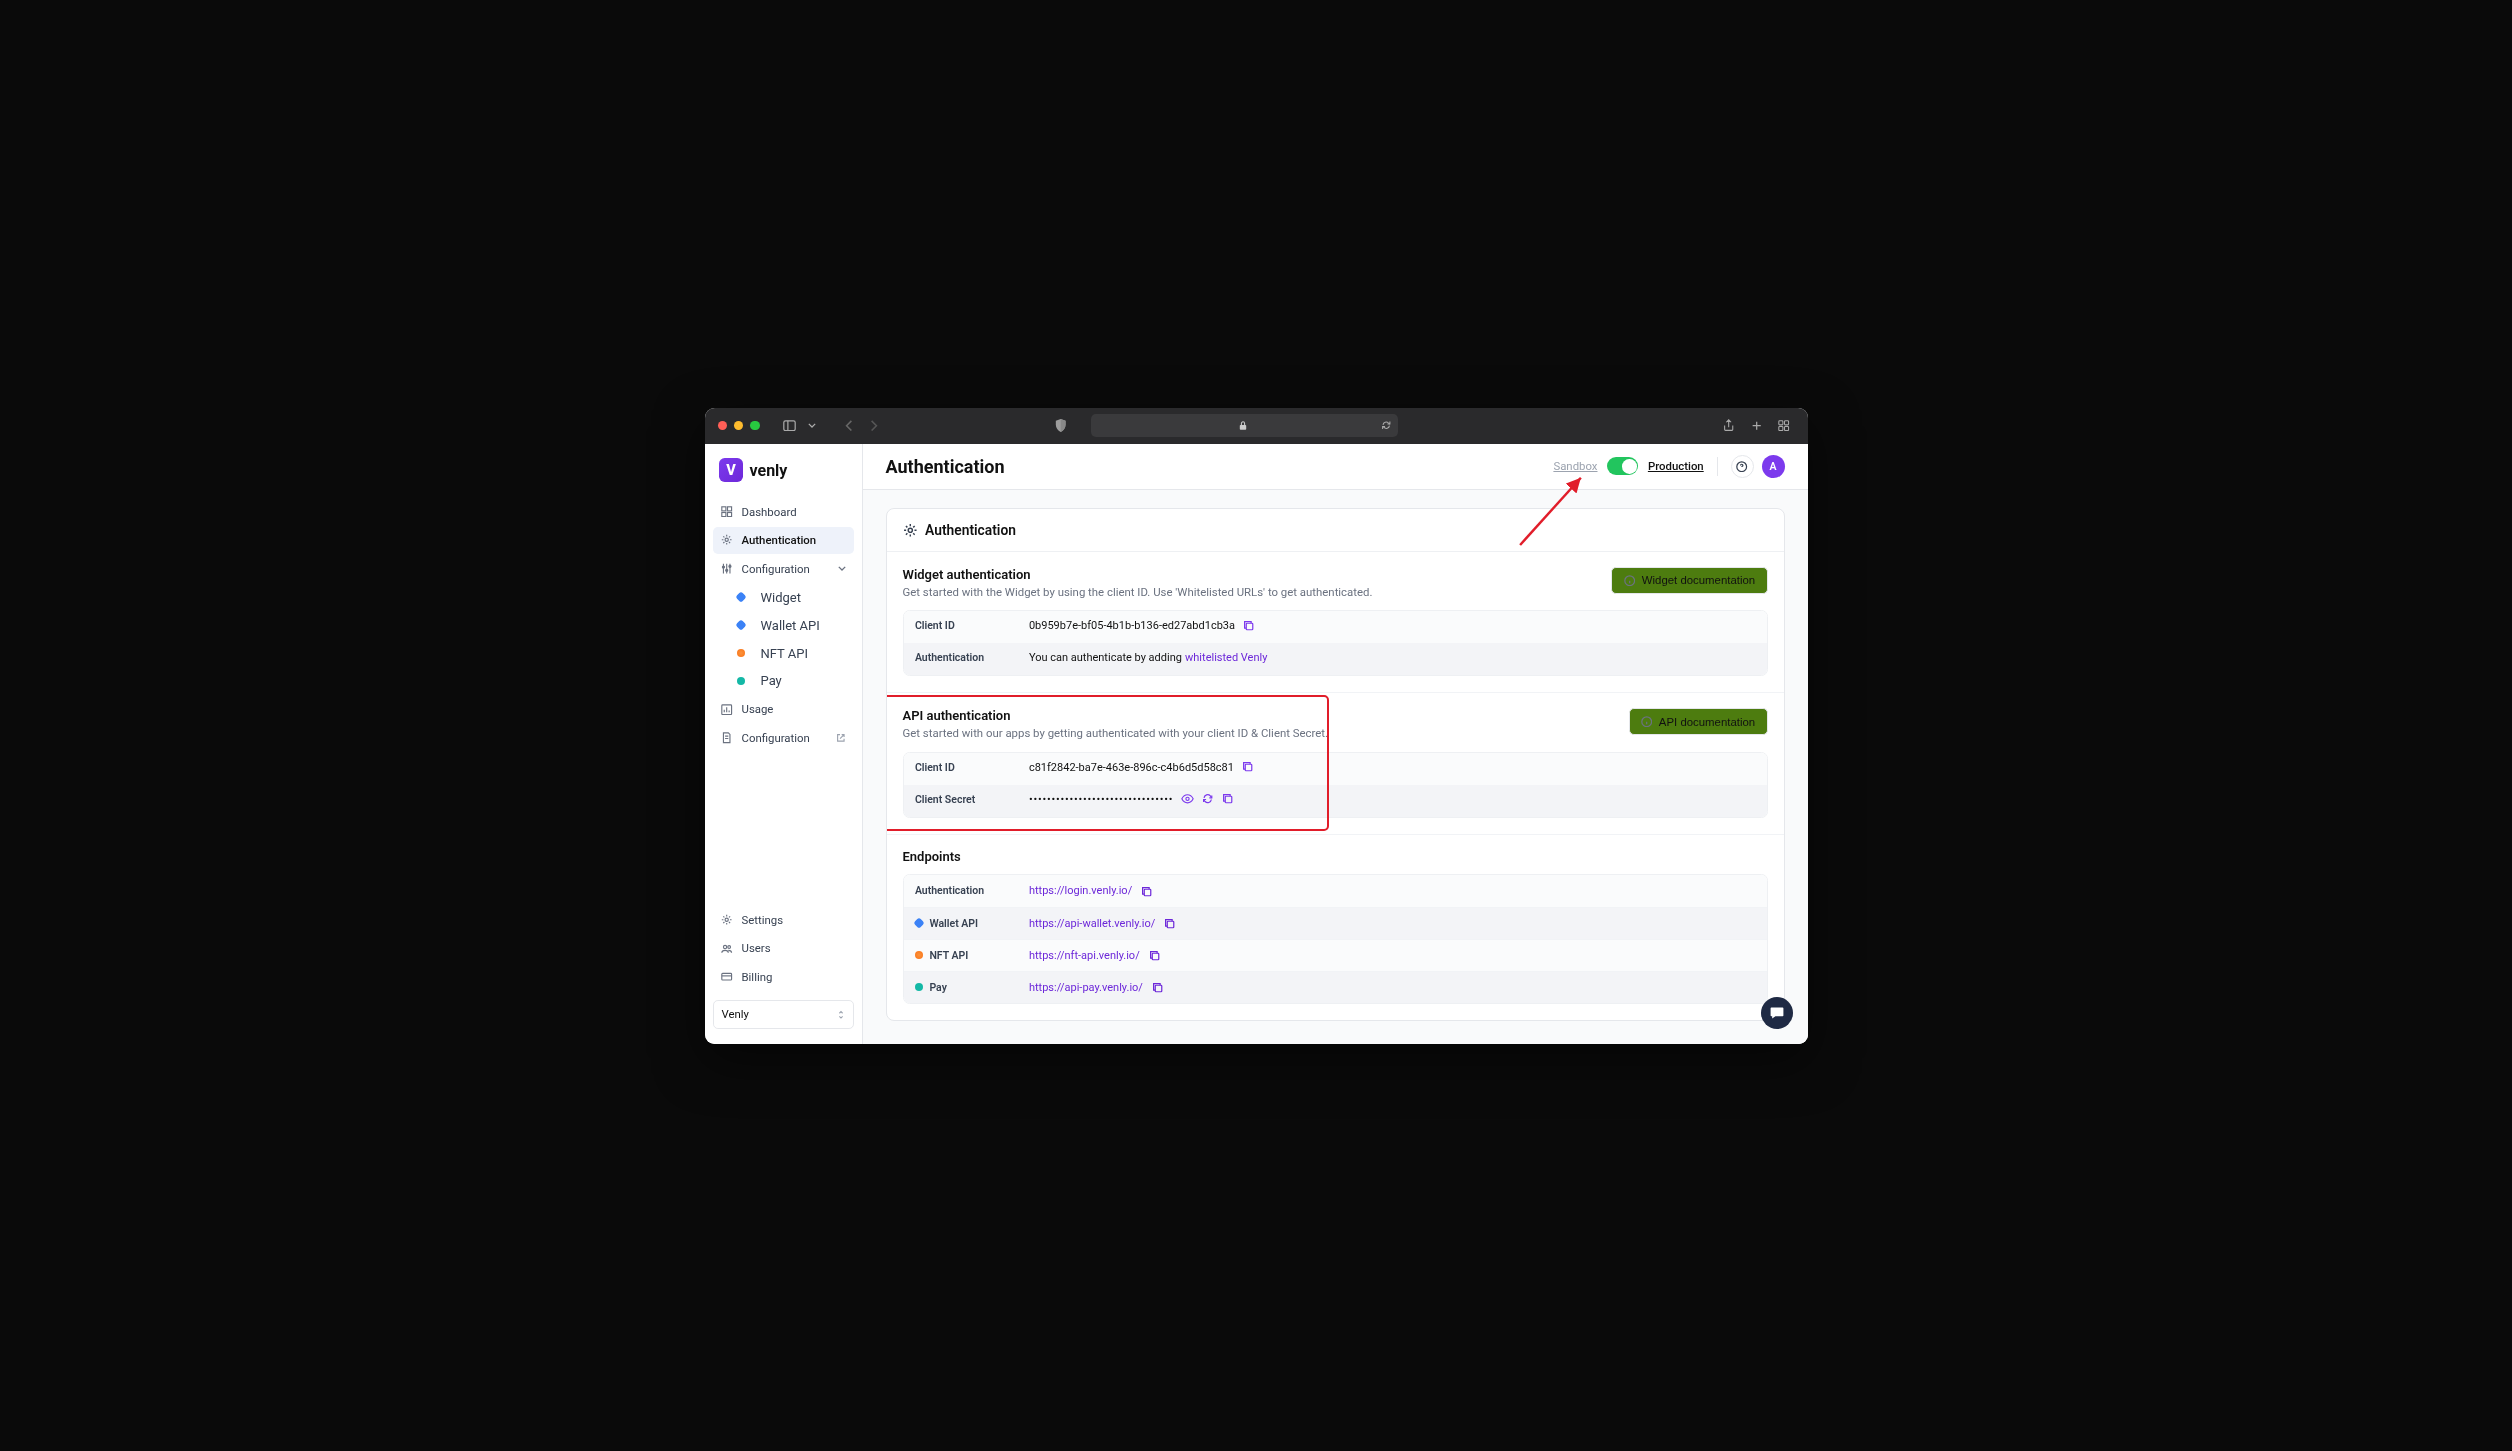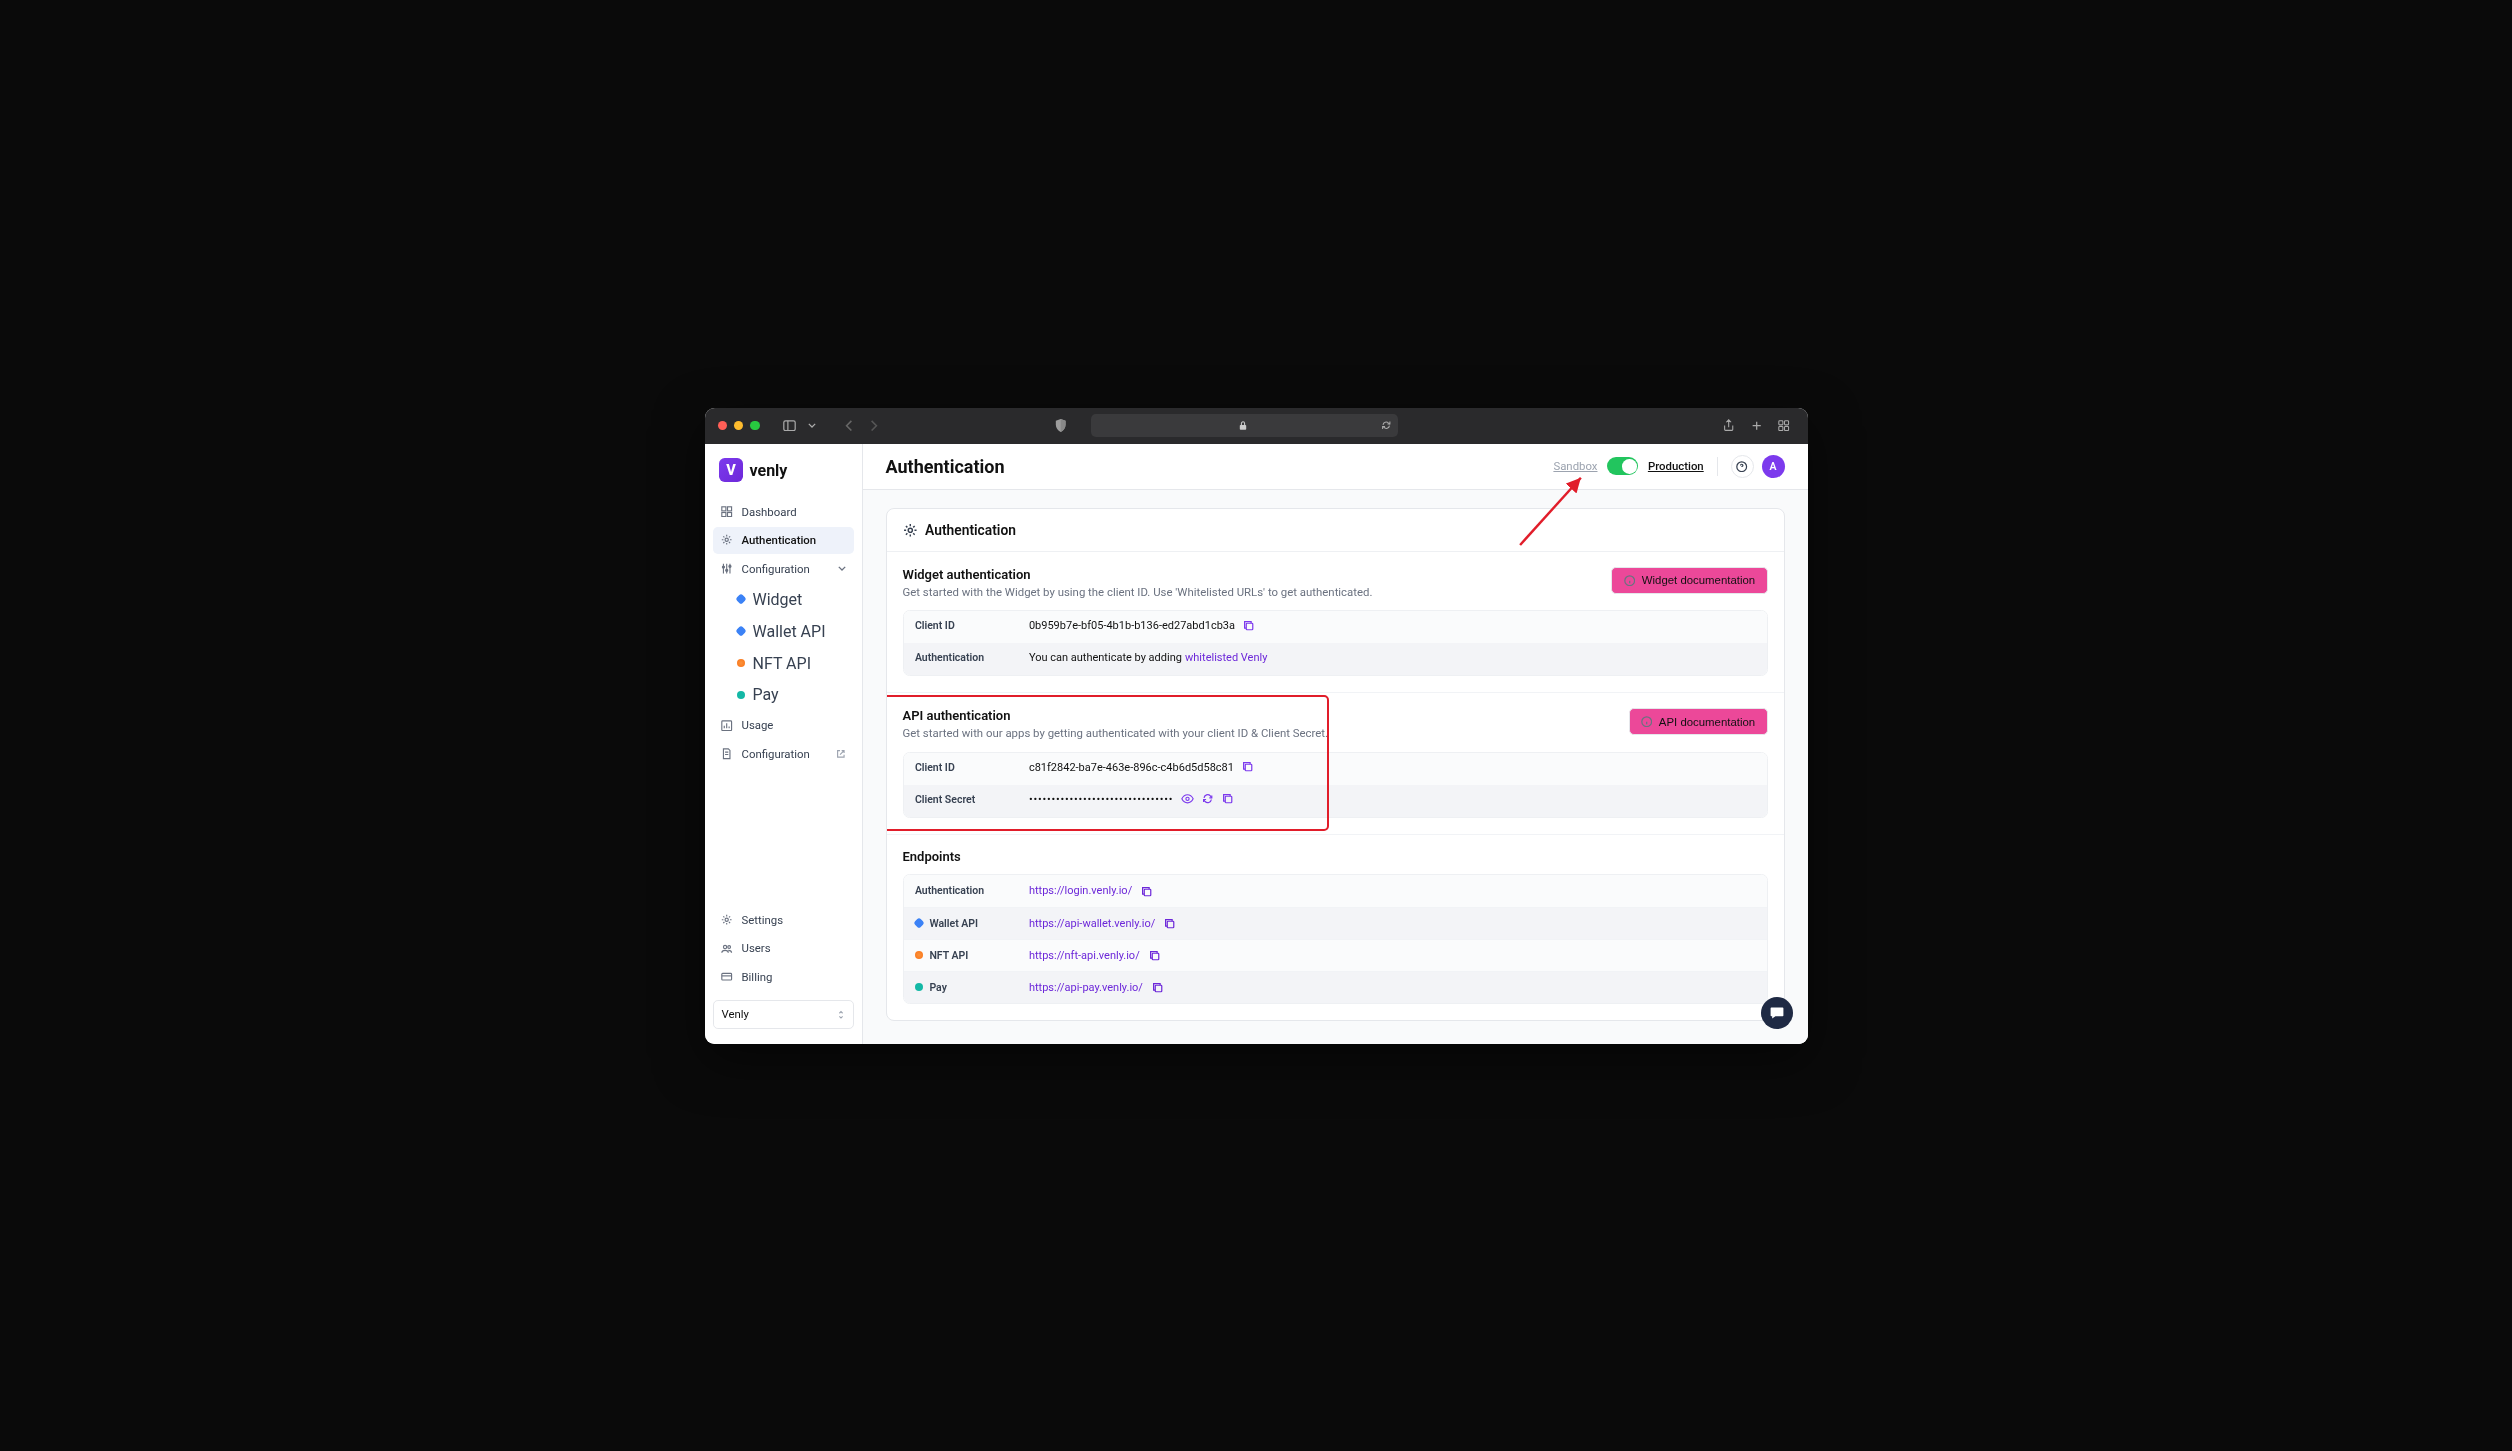--- a/index.html
+++ b/index.html
@@ -141,7 +141,7 @@
   .section-title { font-size:13px; font-weight:600; color:#111; }
   .section-desc { font-size:11.4px; color:#6b7280; margin-top:3.2px; }
   .doc-btn {
-    margin-left:auto; border:0.8px solid #e5e7eb; border-radius:4.9px; background:#ec4899;
+    margin-left:auto; border:0.8px solid #e5e7eb; border-radius:4.9px; background:#4d7c0f;
     padding:6.5px 11.4px; display:flex; align-items:center; gap:6.5px; font-size:11.4px; color:#111;
     cursor:pointer; font-weight:500;
   }

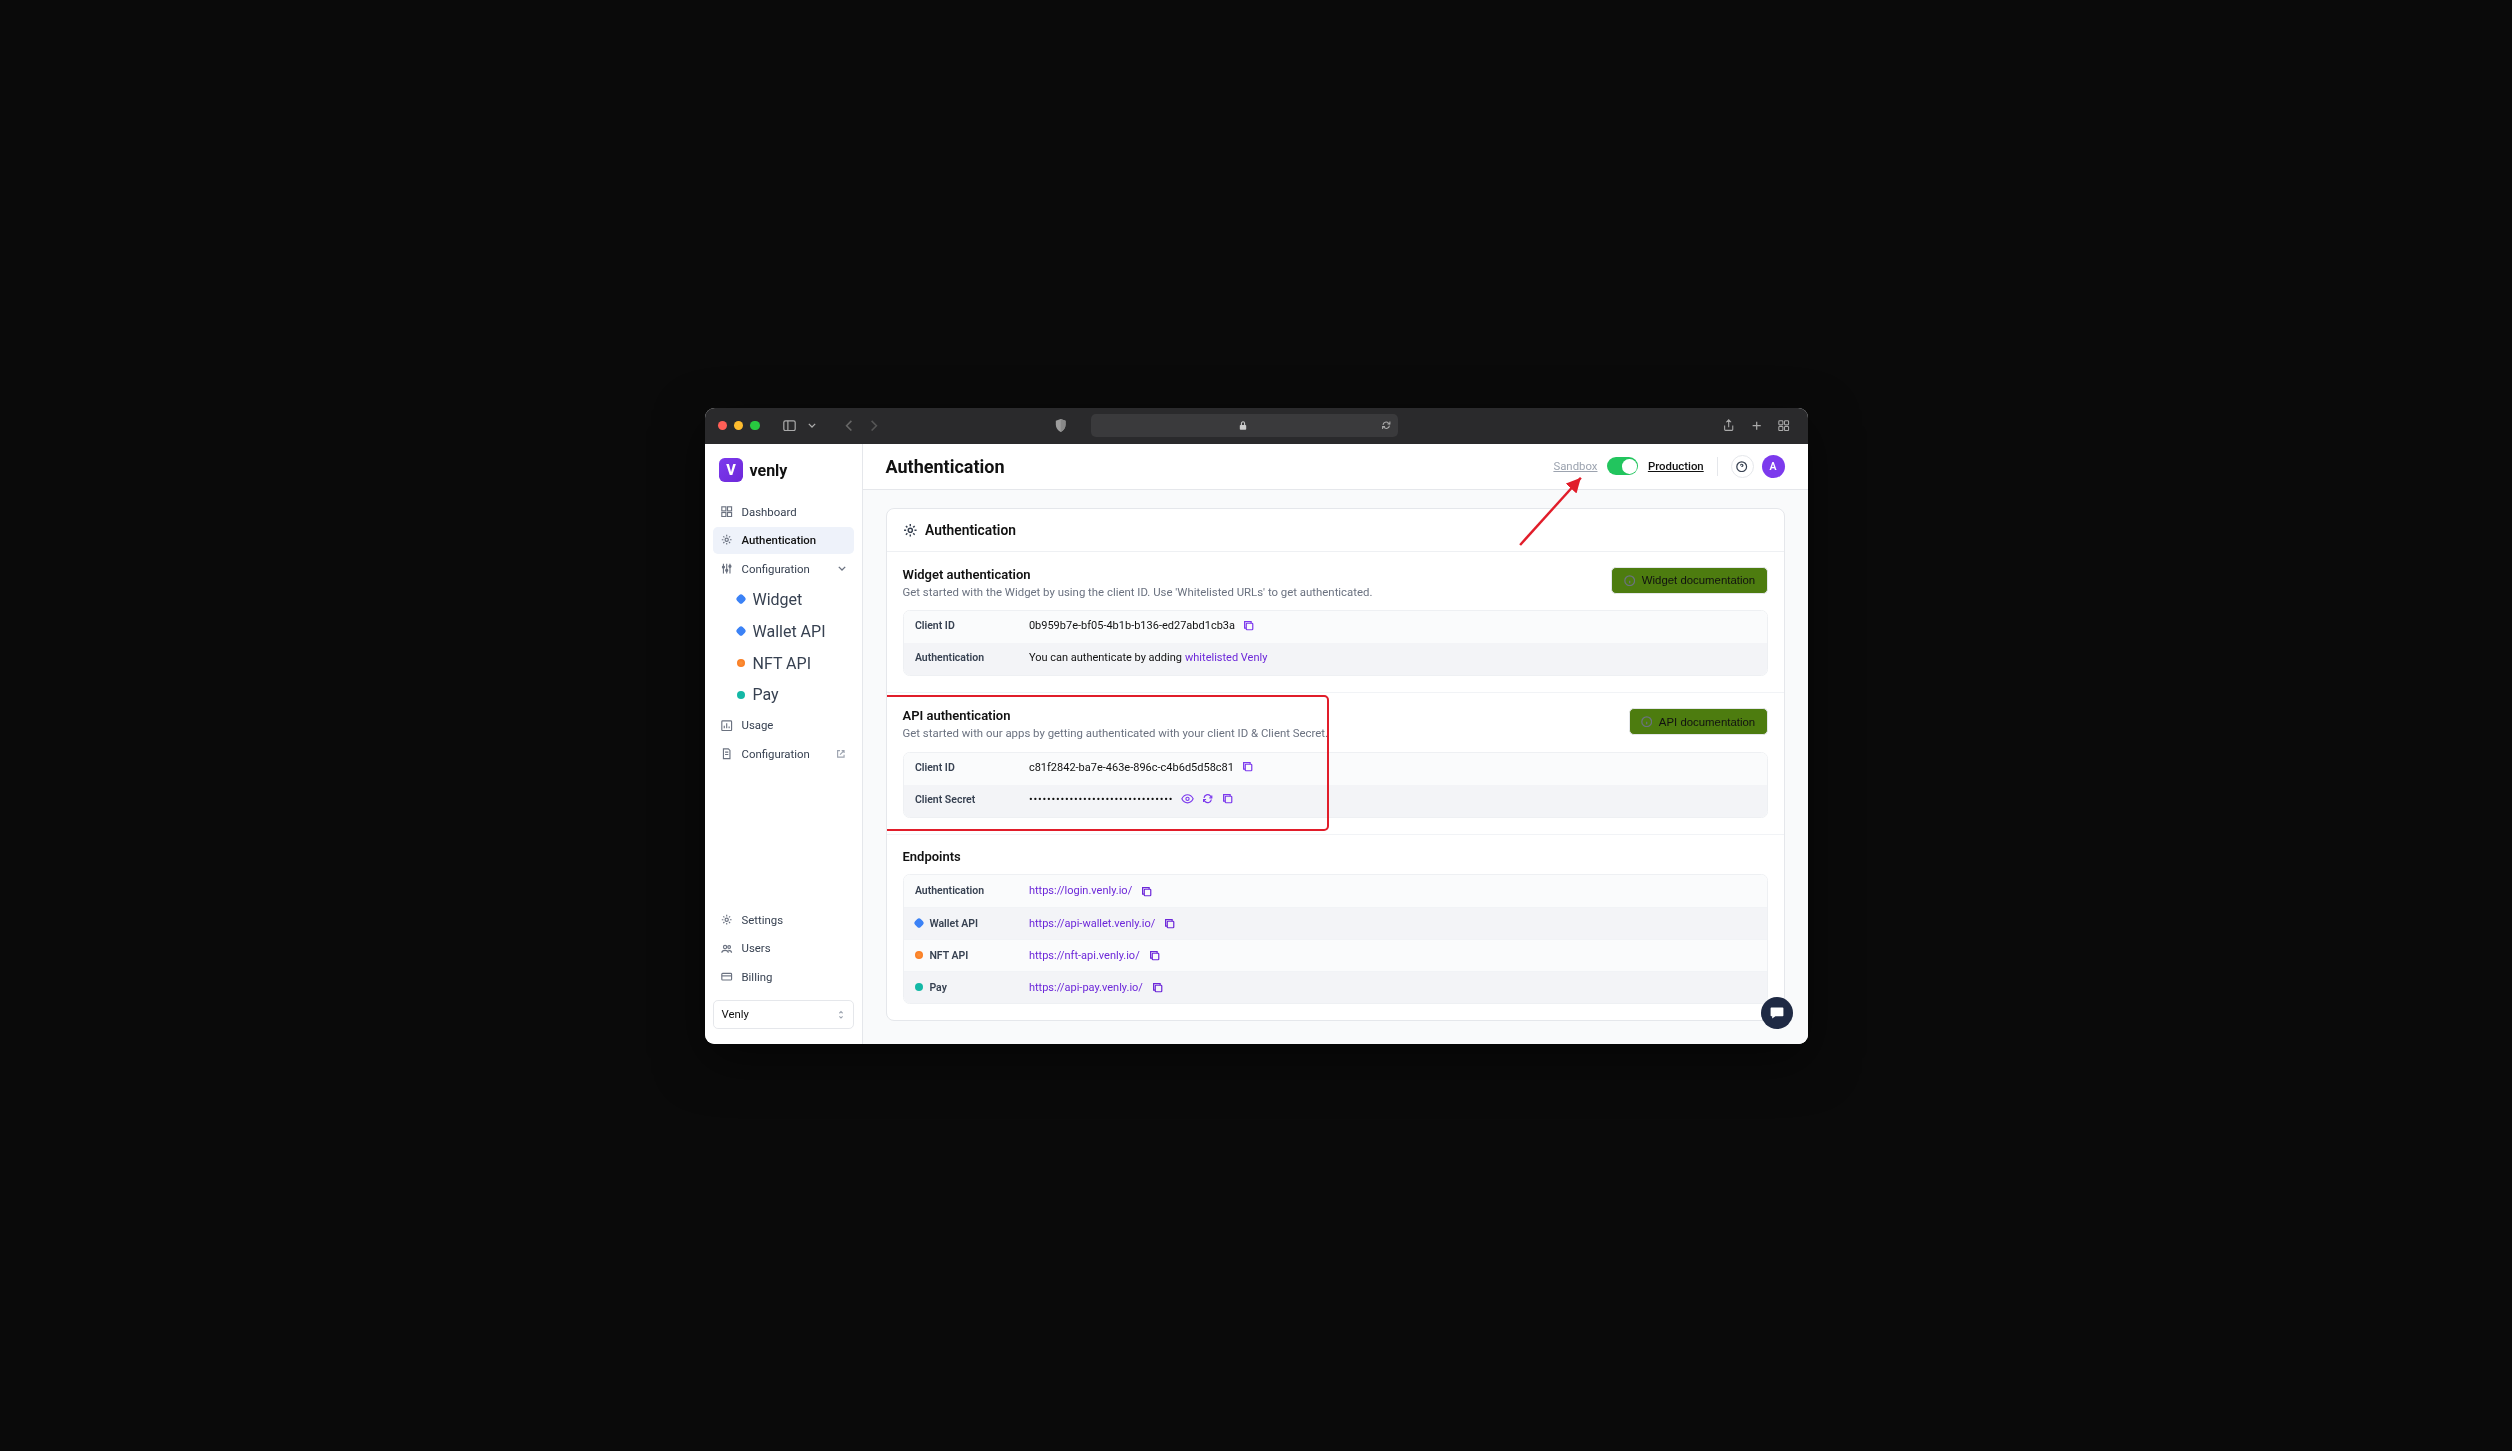--- a/index.html
+++ b/index.html
@@ -86,7 +86,7 @@
   }
   .nav-item.active { background:#eef2fa; color:#111; font-weight:500; }
   .nav-item .chev { margin-left:auto; color:#6b7280; }
-  .nav-sub { display:flex; align-items:center; gap:8px; padding:5.7px 8px 5.7px 24px; font-size:16px; color:#374151; cursor:pointer;text-align:center;}
+  .nav-sub { display:flex; align-items:center; gap:16px; padding:5.7px 8px 5.7px 24px; font-size:13px; color:#374151; cursor:pointer;text-align:center;}
   .dot { width:8px; height:8px; border-radius:2.4px; transform:rotate(45deg); display:inline-block; }
   .dot.blue{ background:#3b82f6;} .dot.orange{background:#f97316;} .dot.teal{background:#14b8a6;}
   .nav-icon { width:13px; height:13px; color:#6b7280; display:inline-flex; align-items:center; justify-content:center;}

